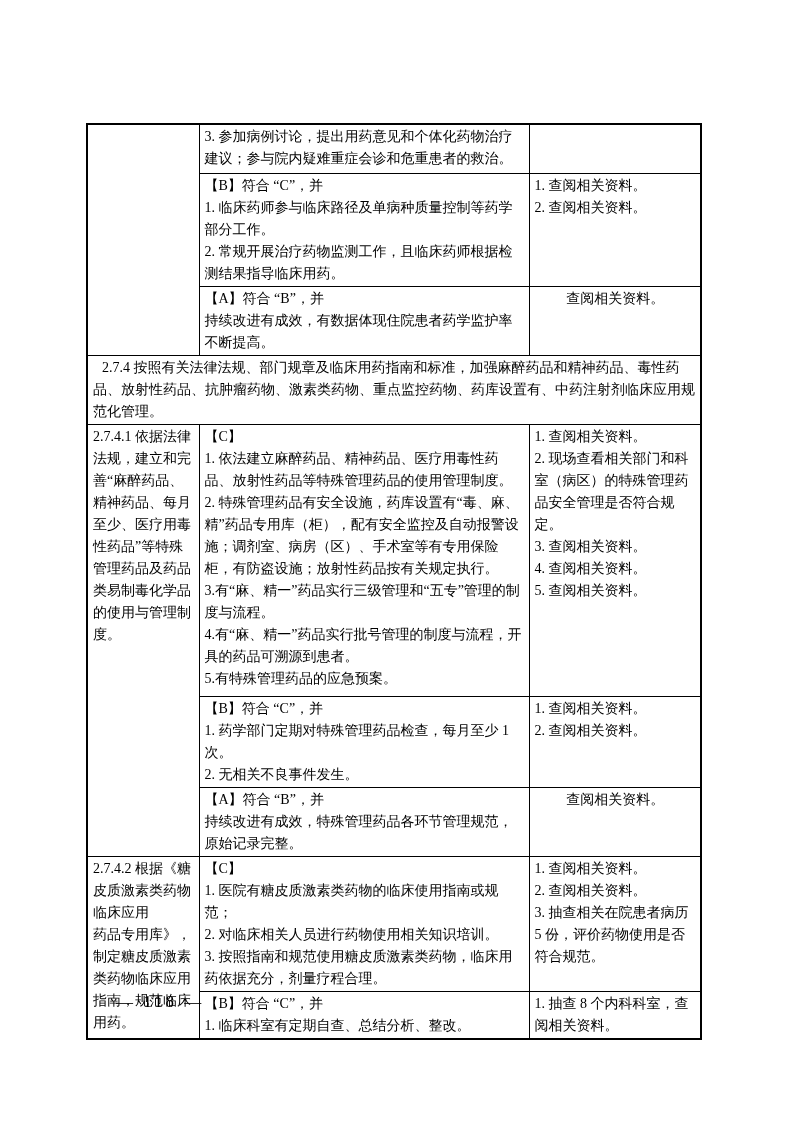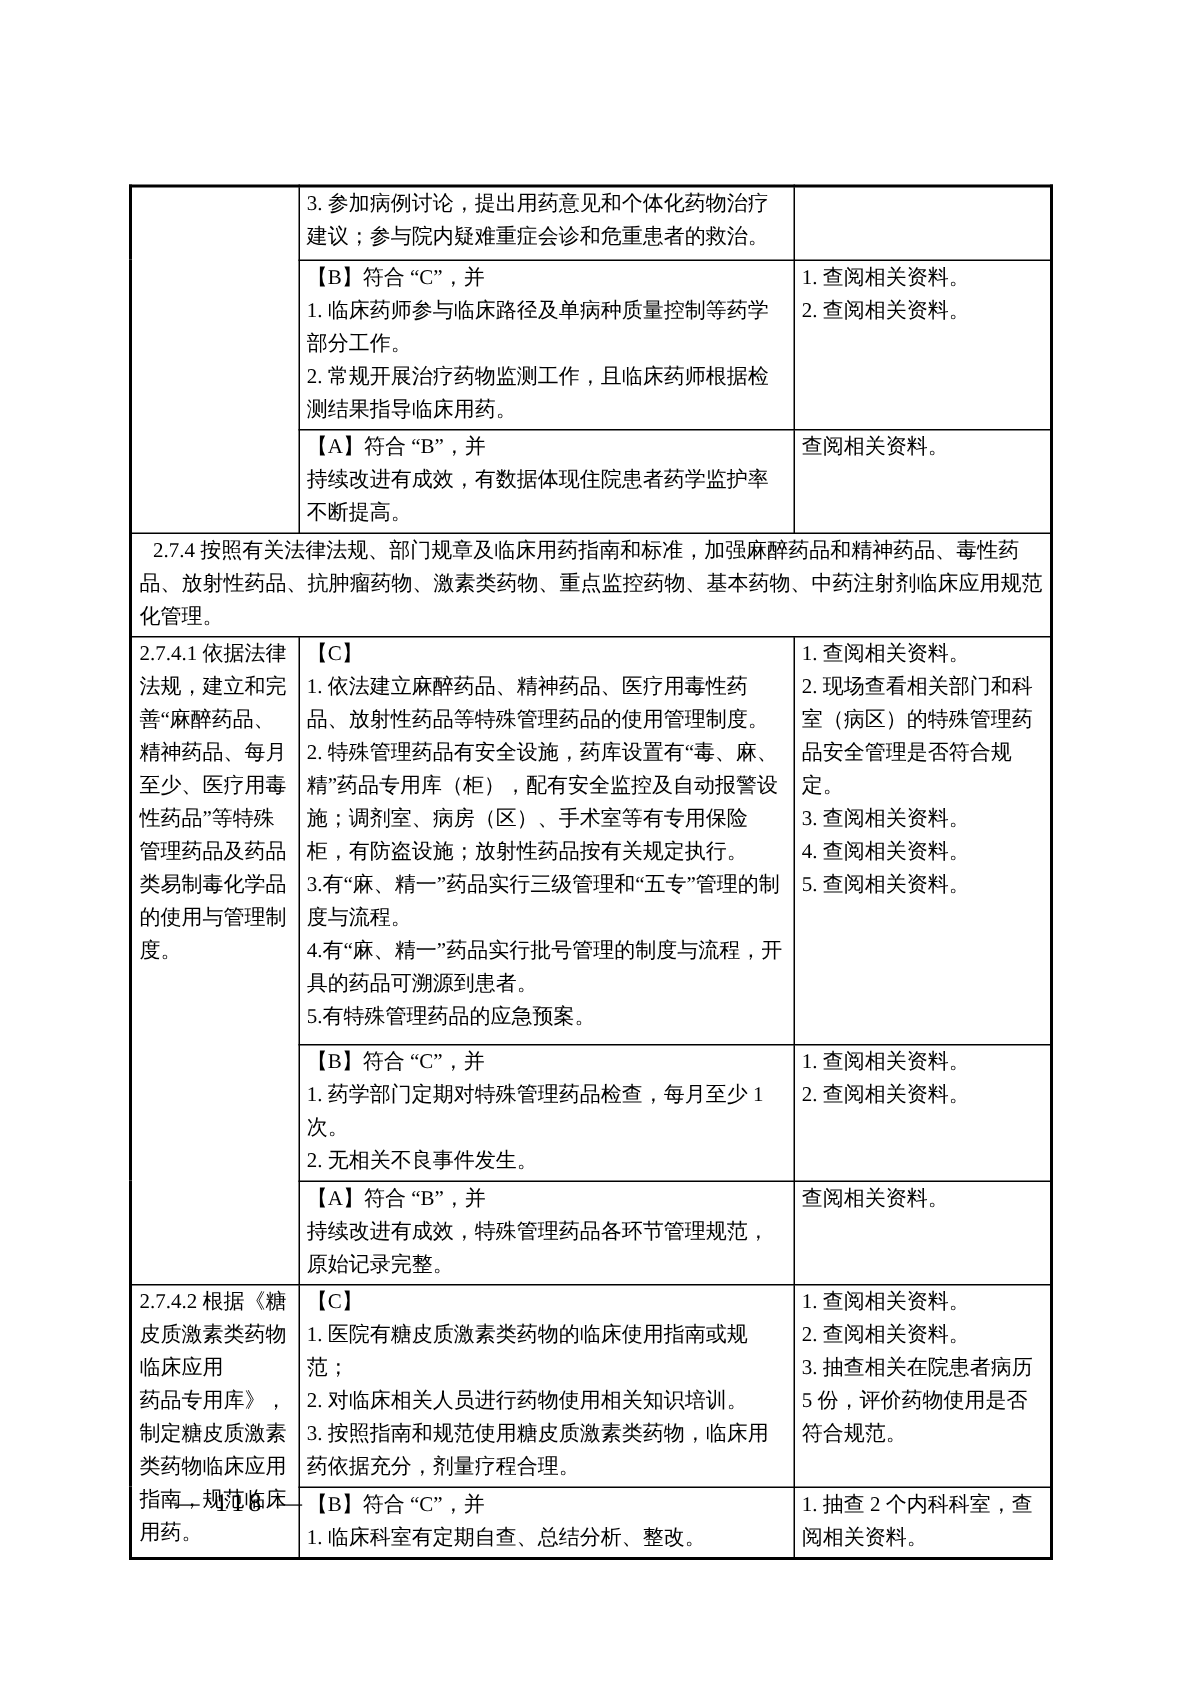--- a/index.html
+++ b/index.html
@@ -22,7 +22,7 @@
     overflow:hidden;
   }
   td.merged-row{ text-indent:9px; }
-  td.center{ text-align:left;margin-left:28px; }
+  td.center{ text-align:center;margin-left:28px; }
   .page-footer{
     position:absolute;left:96px;top:992px;
     font-size:17px;letter-spacing:3px;padding-left:20px;

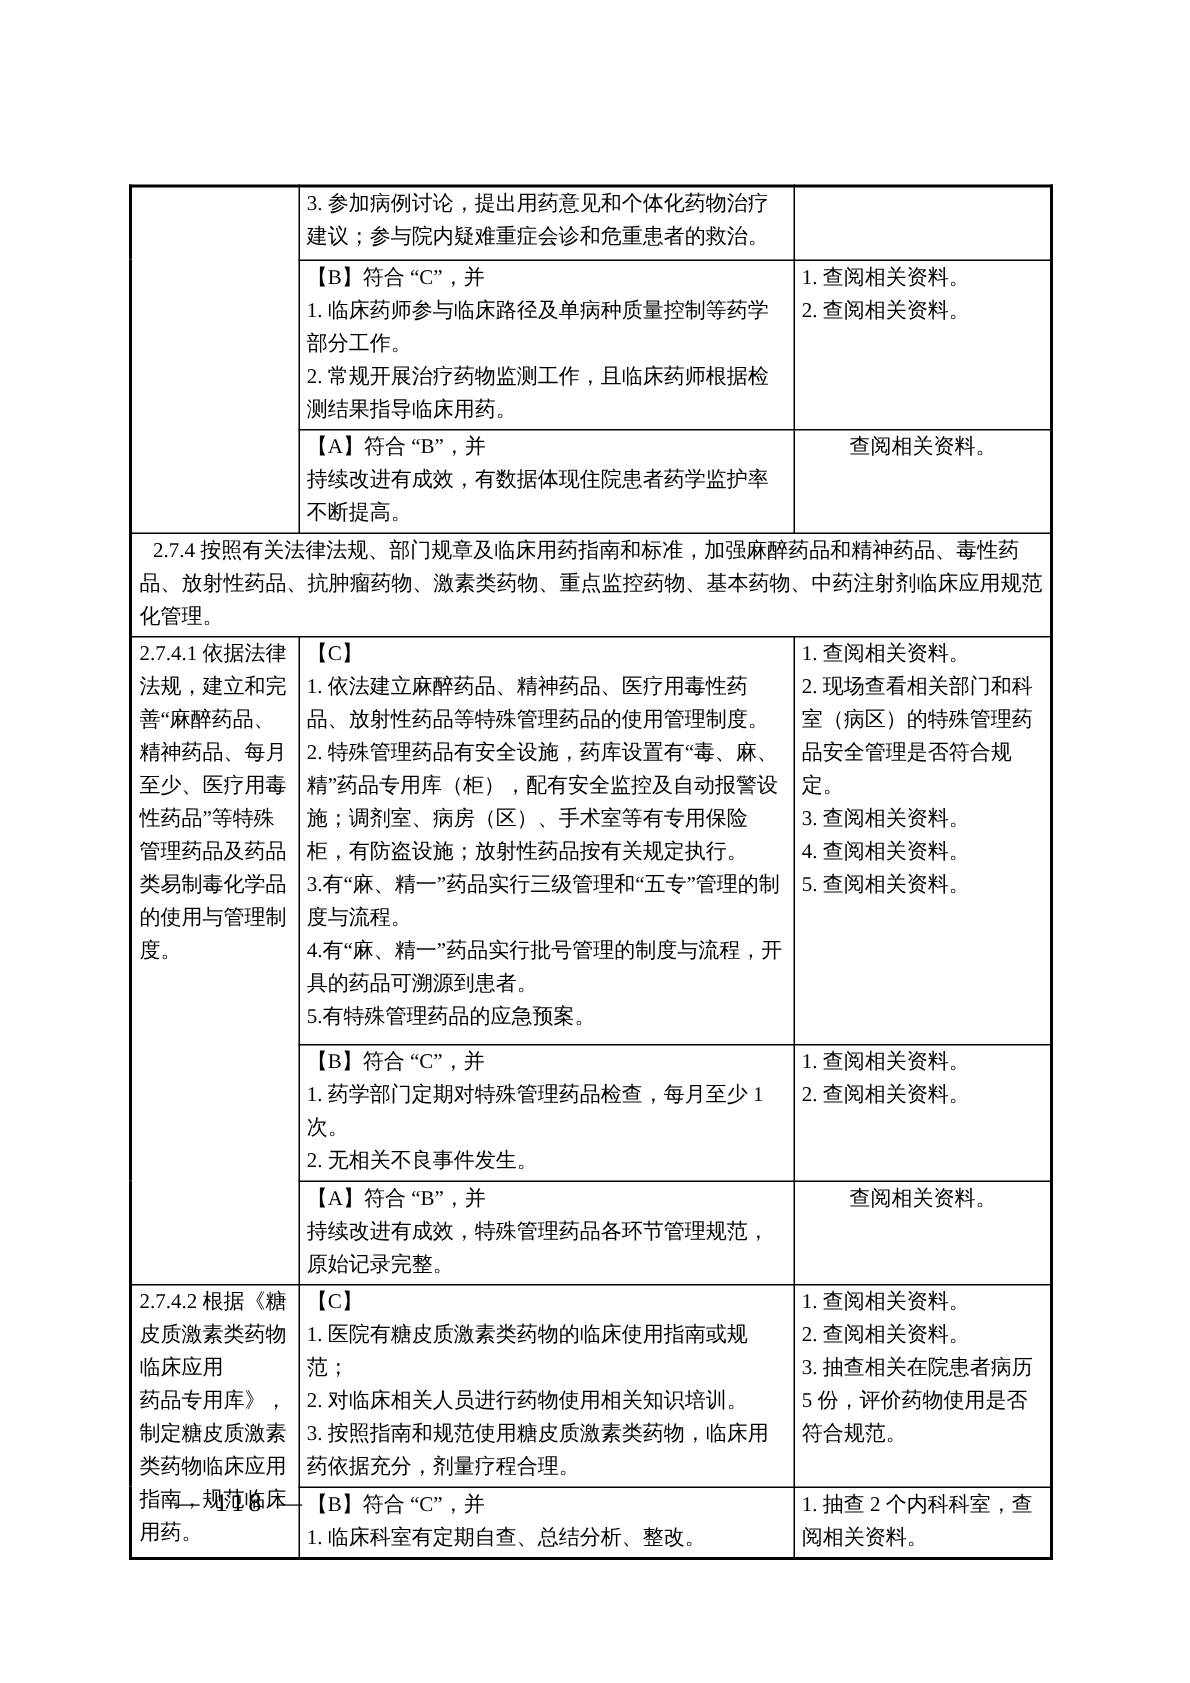--- a/index.html
+++ b/index.html
@@ -60,7 +60,7 @@
       </tr>
 
       <tr style="height:63px">
-        <td class="merged-row" colspan="3">2.7.4 按照有关法律法规、部门规章及临床用药指南和标准，加强麻醉药品和精神药品、毒性药品、放射性药品、抗肿瘤药物、激素类药物、重点监控药物、基本药物、中药注射剂临床应用规范化管理。</td>
+        <td class="merged-row" colspan="3">2.7.4 按照有关法律法规、部门规章及临床用药指南和标准，加强麻醉药品和精神药品、毒性药品、放射性药品、抗肿瘤药物、激素类药物、重点监控药物、药库设置有、中药注射剂临床应用规范化管理。</td>
       </tr>
 
       <tr style="height:272px">

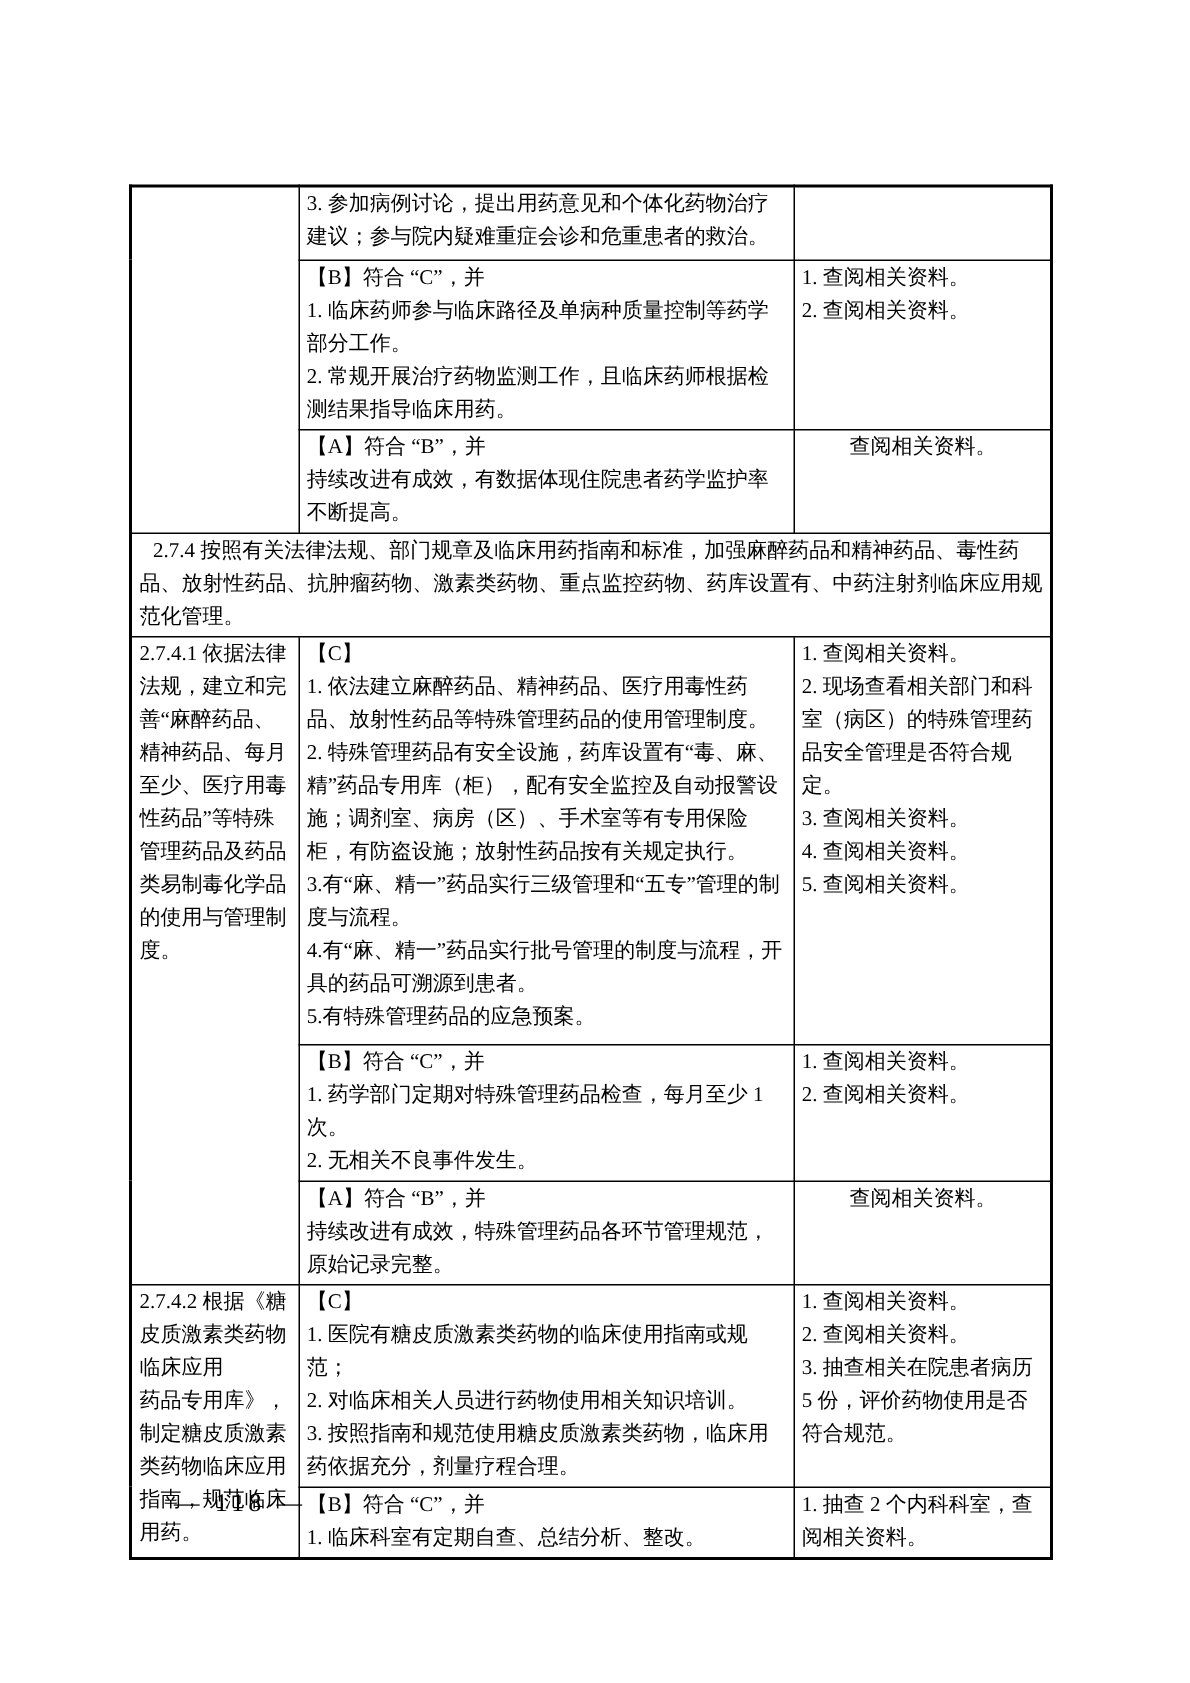--- a/index.html
+++ b/index.html
@@ -104,7 +104,7 @@
       <tr style="height:47px">
         <td>【B】符合 “C”，并
 1. 临床科室有定期自查、总结分析、整改。</td>
-        <td>1. 抽查 2 个内科科室，查阅相关资料。</td>
+        <td>1. 抽查 8 个内科科室，查阅相关资料。</td>
       </tr>
     </tbody>
   </table>

